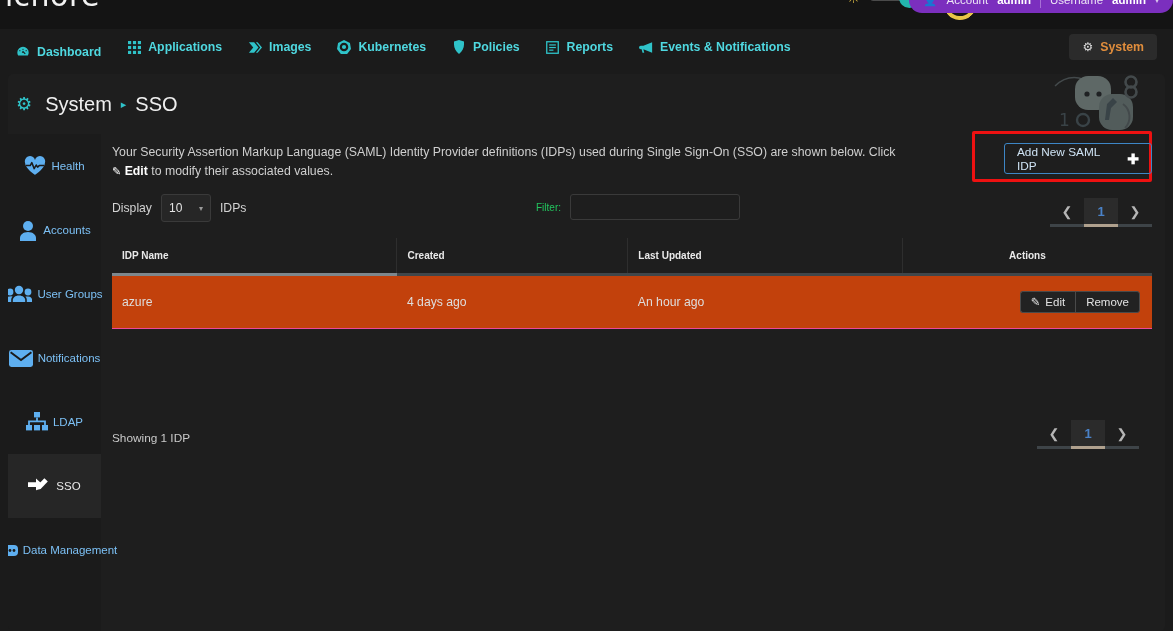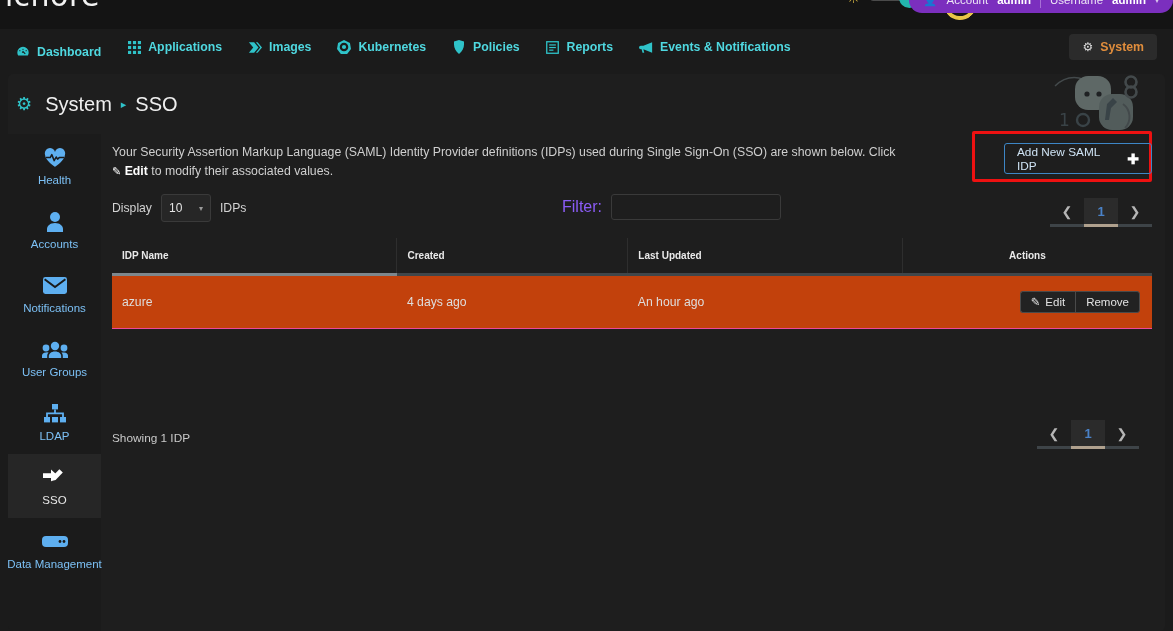--- a/index.html
+++ b/index.html
@@ -93,7 +93,7 @@
     background: #1b1b1b;
   }
   .side-item {
-    height: 64px; display: flex; flex-direction: column;
+    height: 64px; display: flex; flex-direction: row;
     align-items: center; justify-content: center; gap: 5px;
     cursor: pointer; position: relative;
   }

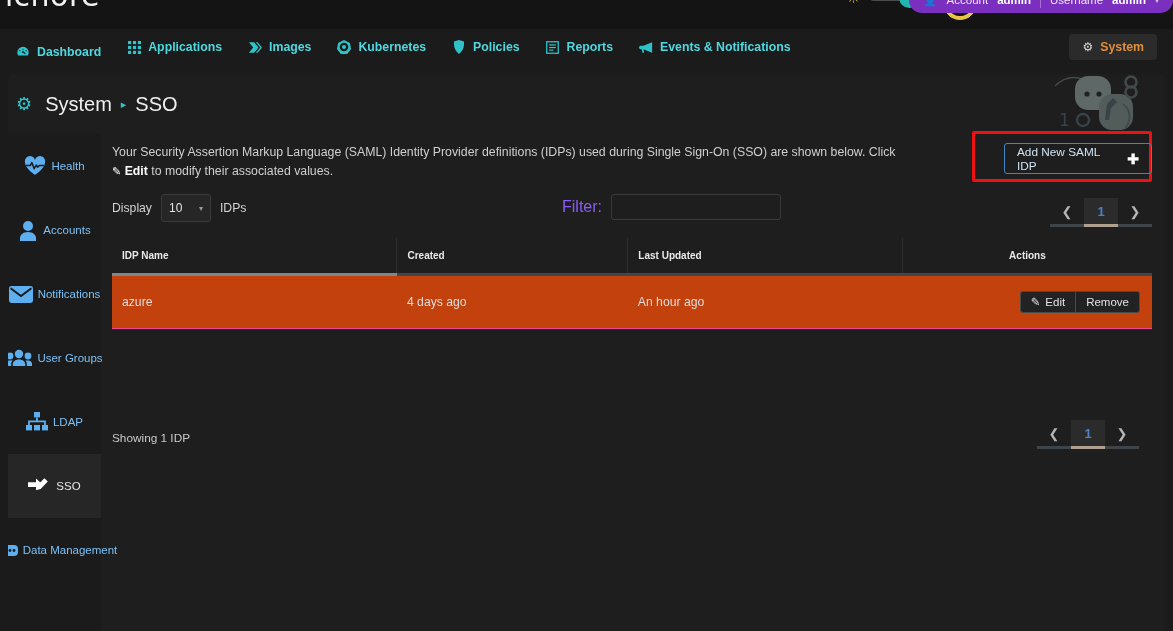--- a/index.html
+++ b/index.html
@@ -141,7 +141,7 @@
   #page-size-select .caret { color: #9a9a9a; font-size: 8px; }
 
   #filter-group { position: absolute; left: 424px; top: 0; display: flex; align-items: center; gap: 9px; }
-  #filter-group .txt { color: #8b5cf6; font-size: 16px; margin-left: 26px; }
+  #filter-group .txt { color: #22c55e; font-size: 10px; }
   #filter-input {
     width: 170px; height: 26px; background: #1e1e1e;
     border: 1px solid #3a3a3a; border-radius: 3px;

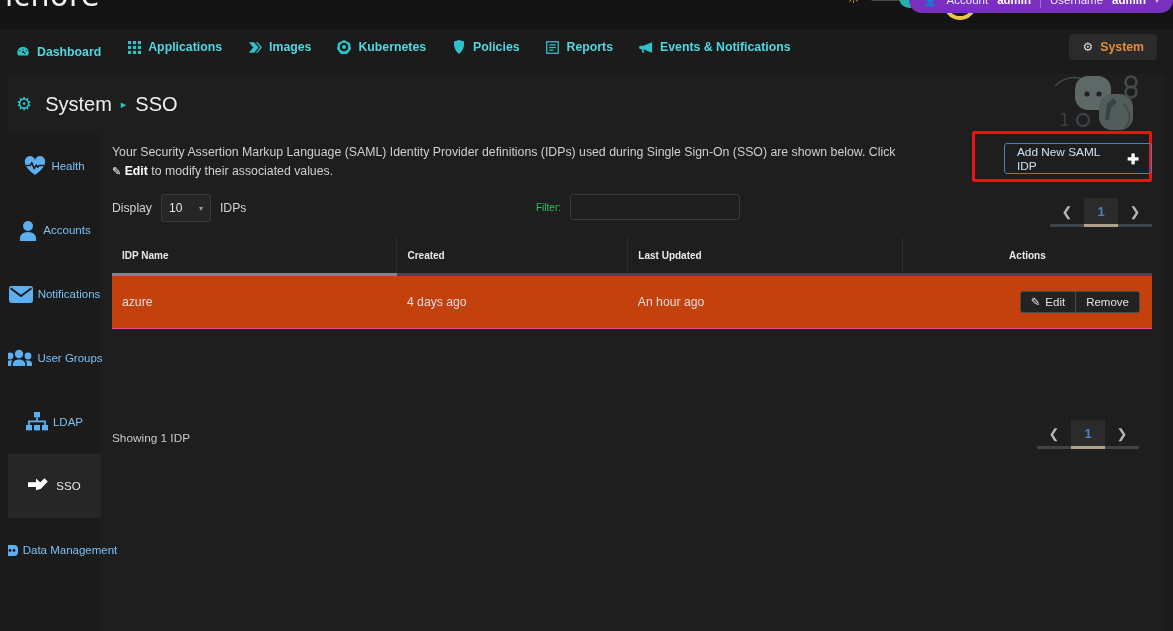--- a/index.html
+++ b/index.html
@@ -356,16 +356,6 @@
 
     <div class="side-item">
       <span class="sicon">
-        <svg width="24" height="17" viewBox="0 0 24 17">
-            <rect x="0" y="0" width="24" height="17" rx="2.4" fill="currentColor"></rect>
-            <path d="M1.6 2.2 12 10 22.4 2.2" stroke="#1b1b1b" stroke-width="2" fill="none"></path>
-          </svg>
-      </span>
-      <span class="slabel">Notifications</span>
-    </div>
-
-    <div class="side-item">
-      <span class="sicon">
         <svg width="26" height="18" viewBox="0 0 26 18">
             <circle cx="13" cy="5" r="4.2" fill="currentColor"></circle>
             <circle cx="4" cy="7" r="3.4" fill="currentColor"></circle>
@@ -375,6 +365,16 @@
           </svg>
       </span>
       <span class="slabel">User Groups</span>
+    </div>
+
+    <div class="side-item">
+      <span class="sicon">
+        <svg width="24" height="17" viewBox="0 0 24 17">
+            <rect x="0" y="0" width="24" height="17" rx="2.4" fill="currentColor"></rect>
+            <path d="M1.6 2.2 12 10 22.4 2.2" stroke="#1b1b1b" stroke-width="2" fill="none"></path>
+          </svg>
+      </span>
+      <span class="slabel">Notifications</span>
     </div>
 
     <div class="side-item">

